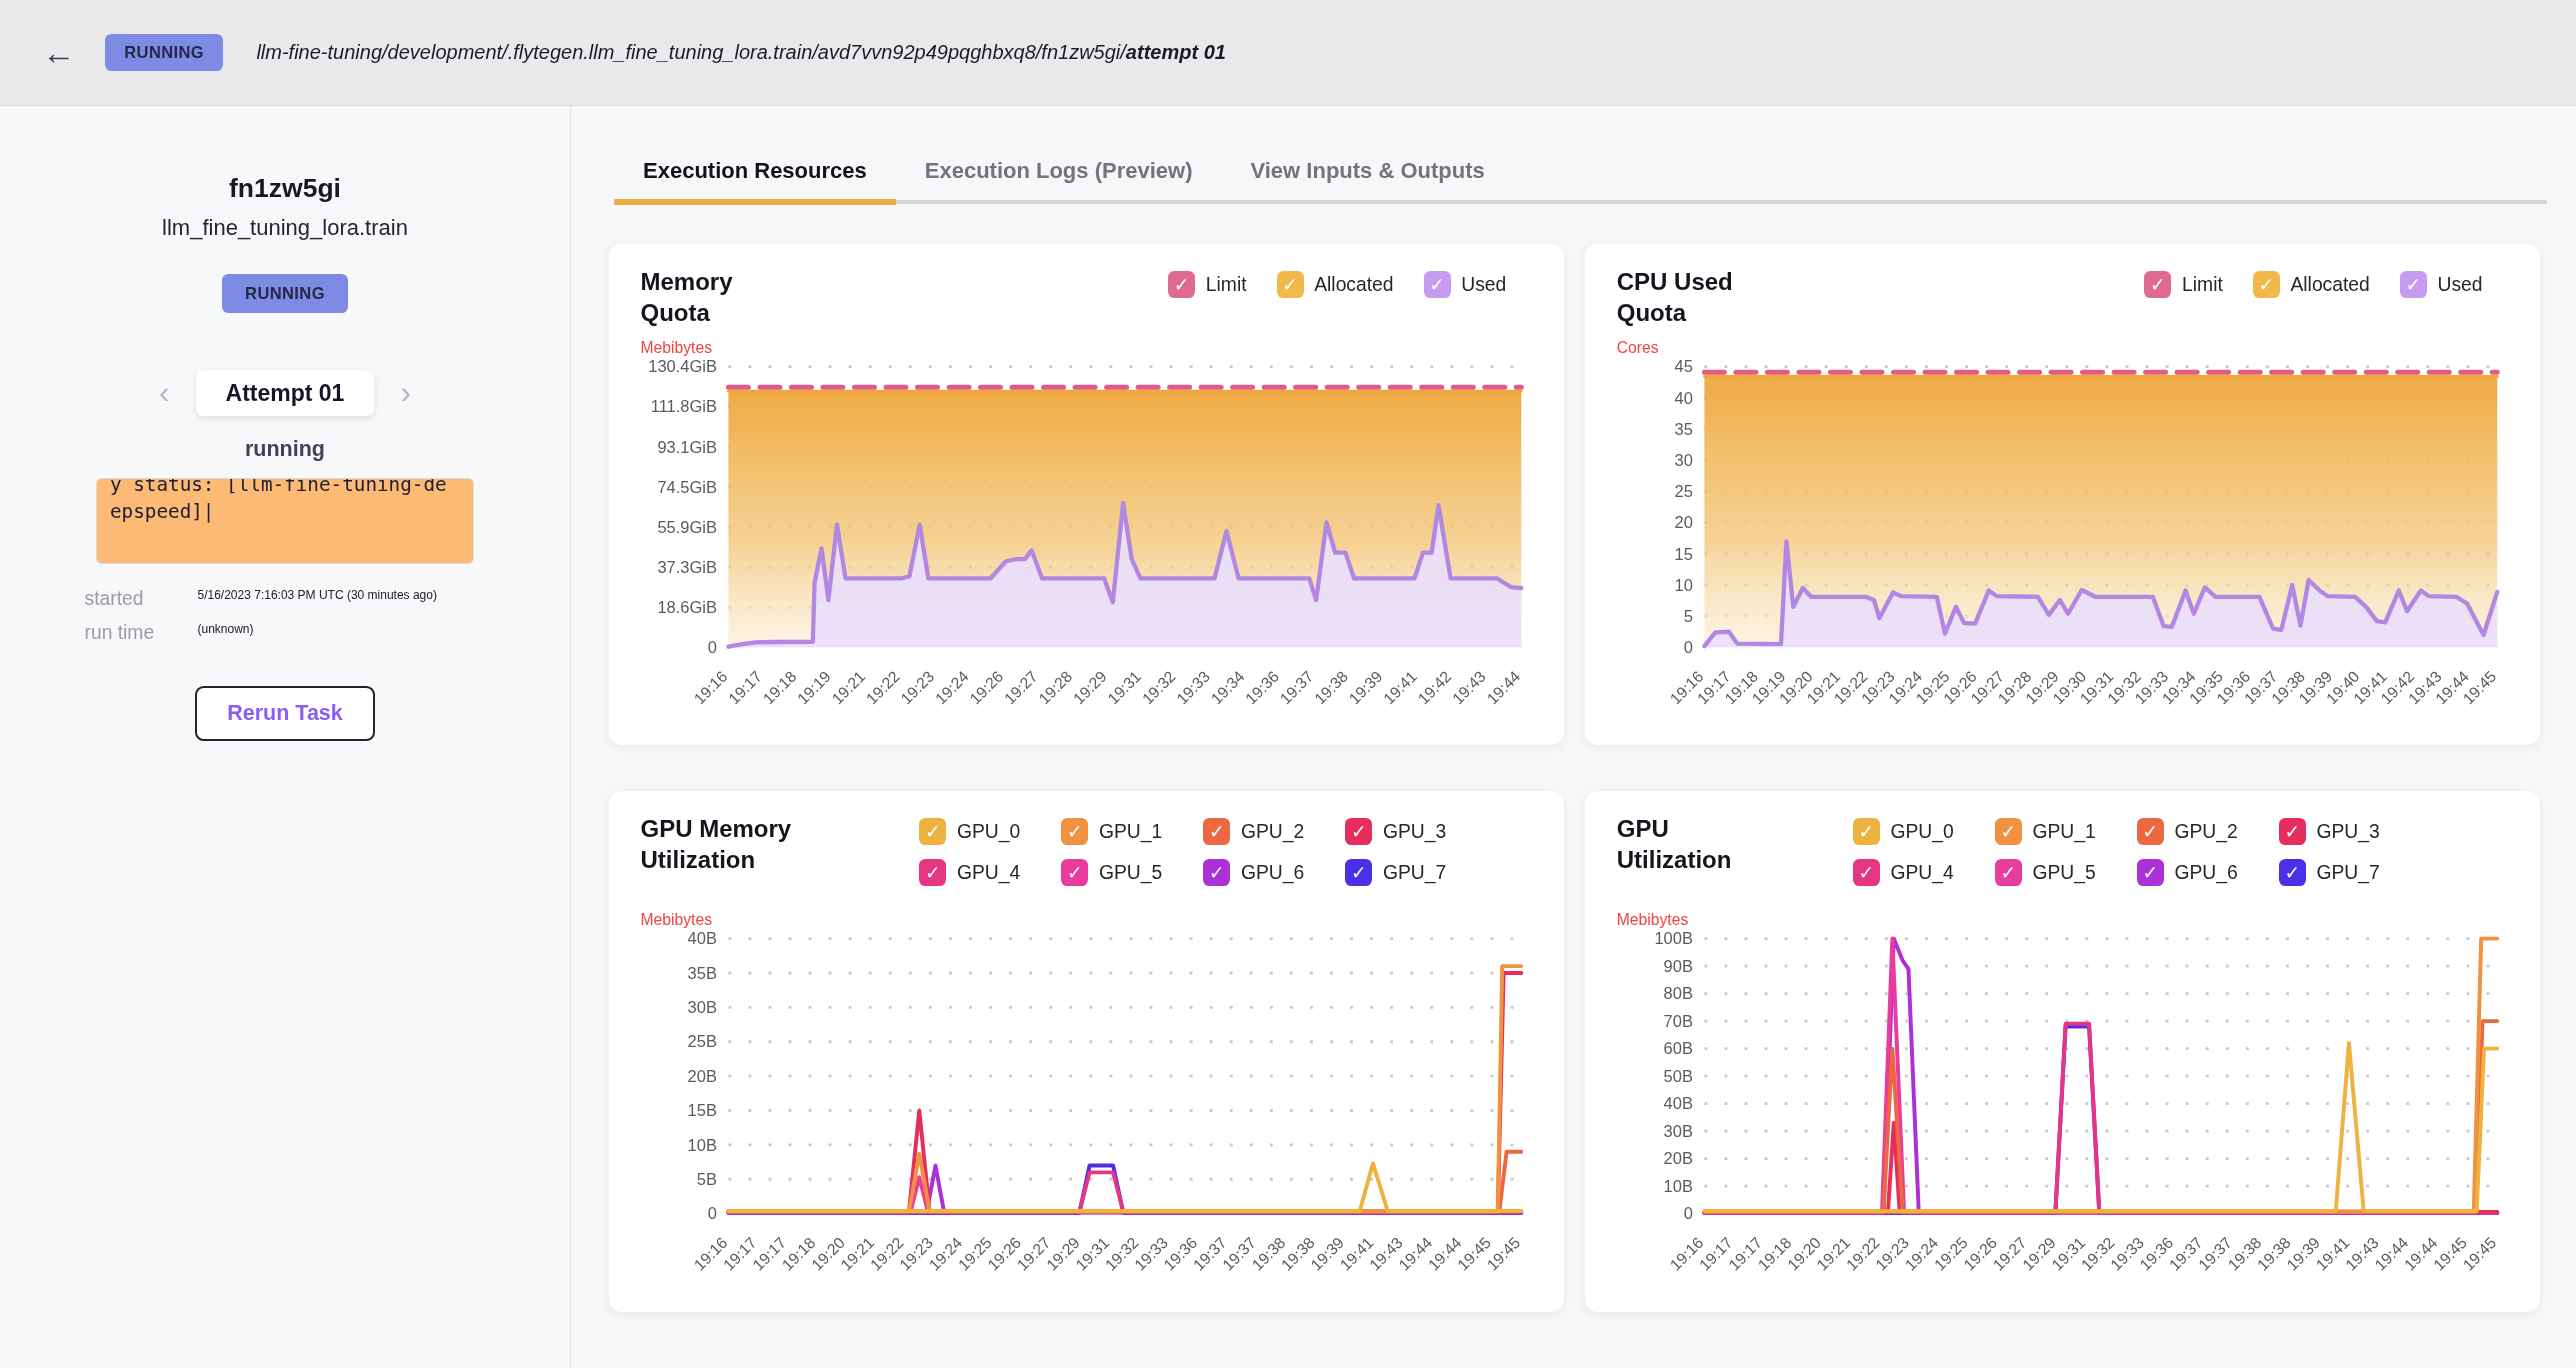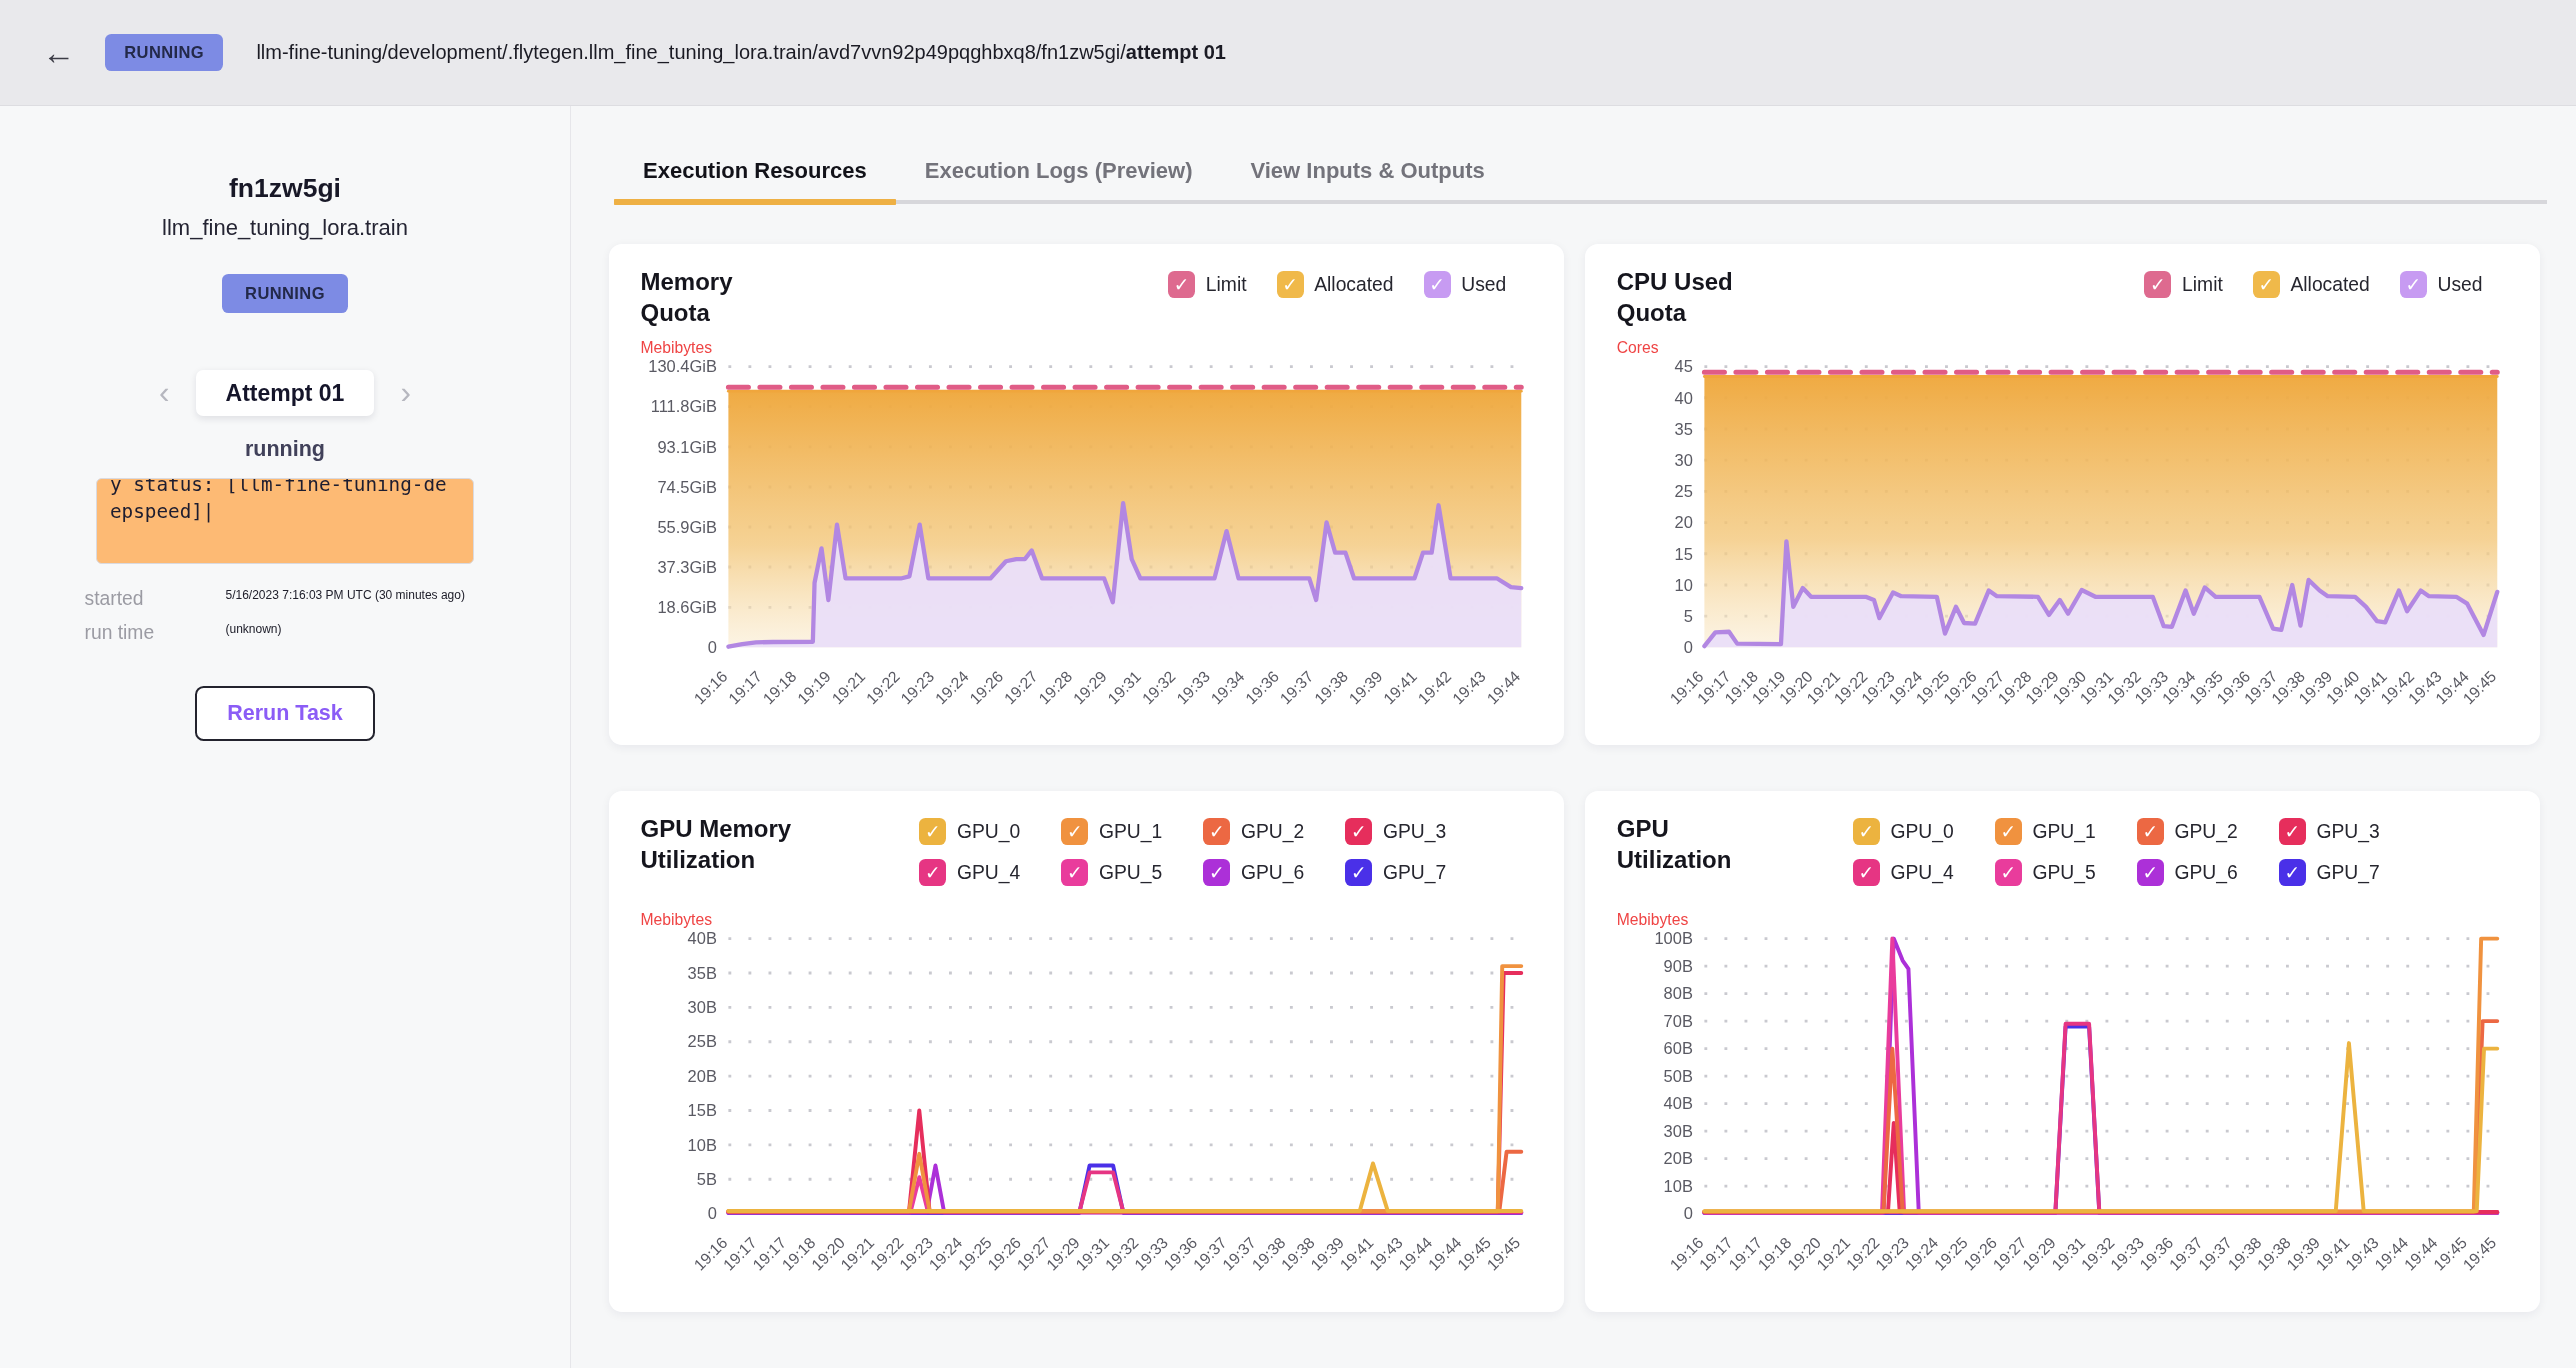--- a/index.html
+++ b/index.html
@@ -19,7 +19,7 @@
     background:#7d8be4; color:#232949; font-size:16.5px; font-weight:600;
     letter-spacing:0.4px; padding:9.3px 19.3px; border-radius:6.4px; display:inline-block;
   }
-  .breadcrumb { margin-left:33px; font-size:20px; color:#1b1b24; }
+  .breadcrumb { margin-left:33px; font-size:20px; color:#1b1b24;font-style:italic; }
   .breadcrumb b { font-weight:700; }
   
   .sidebar {

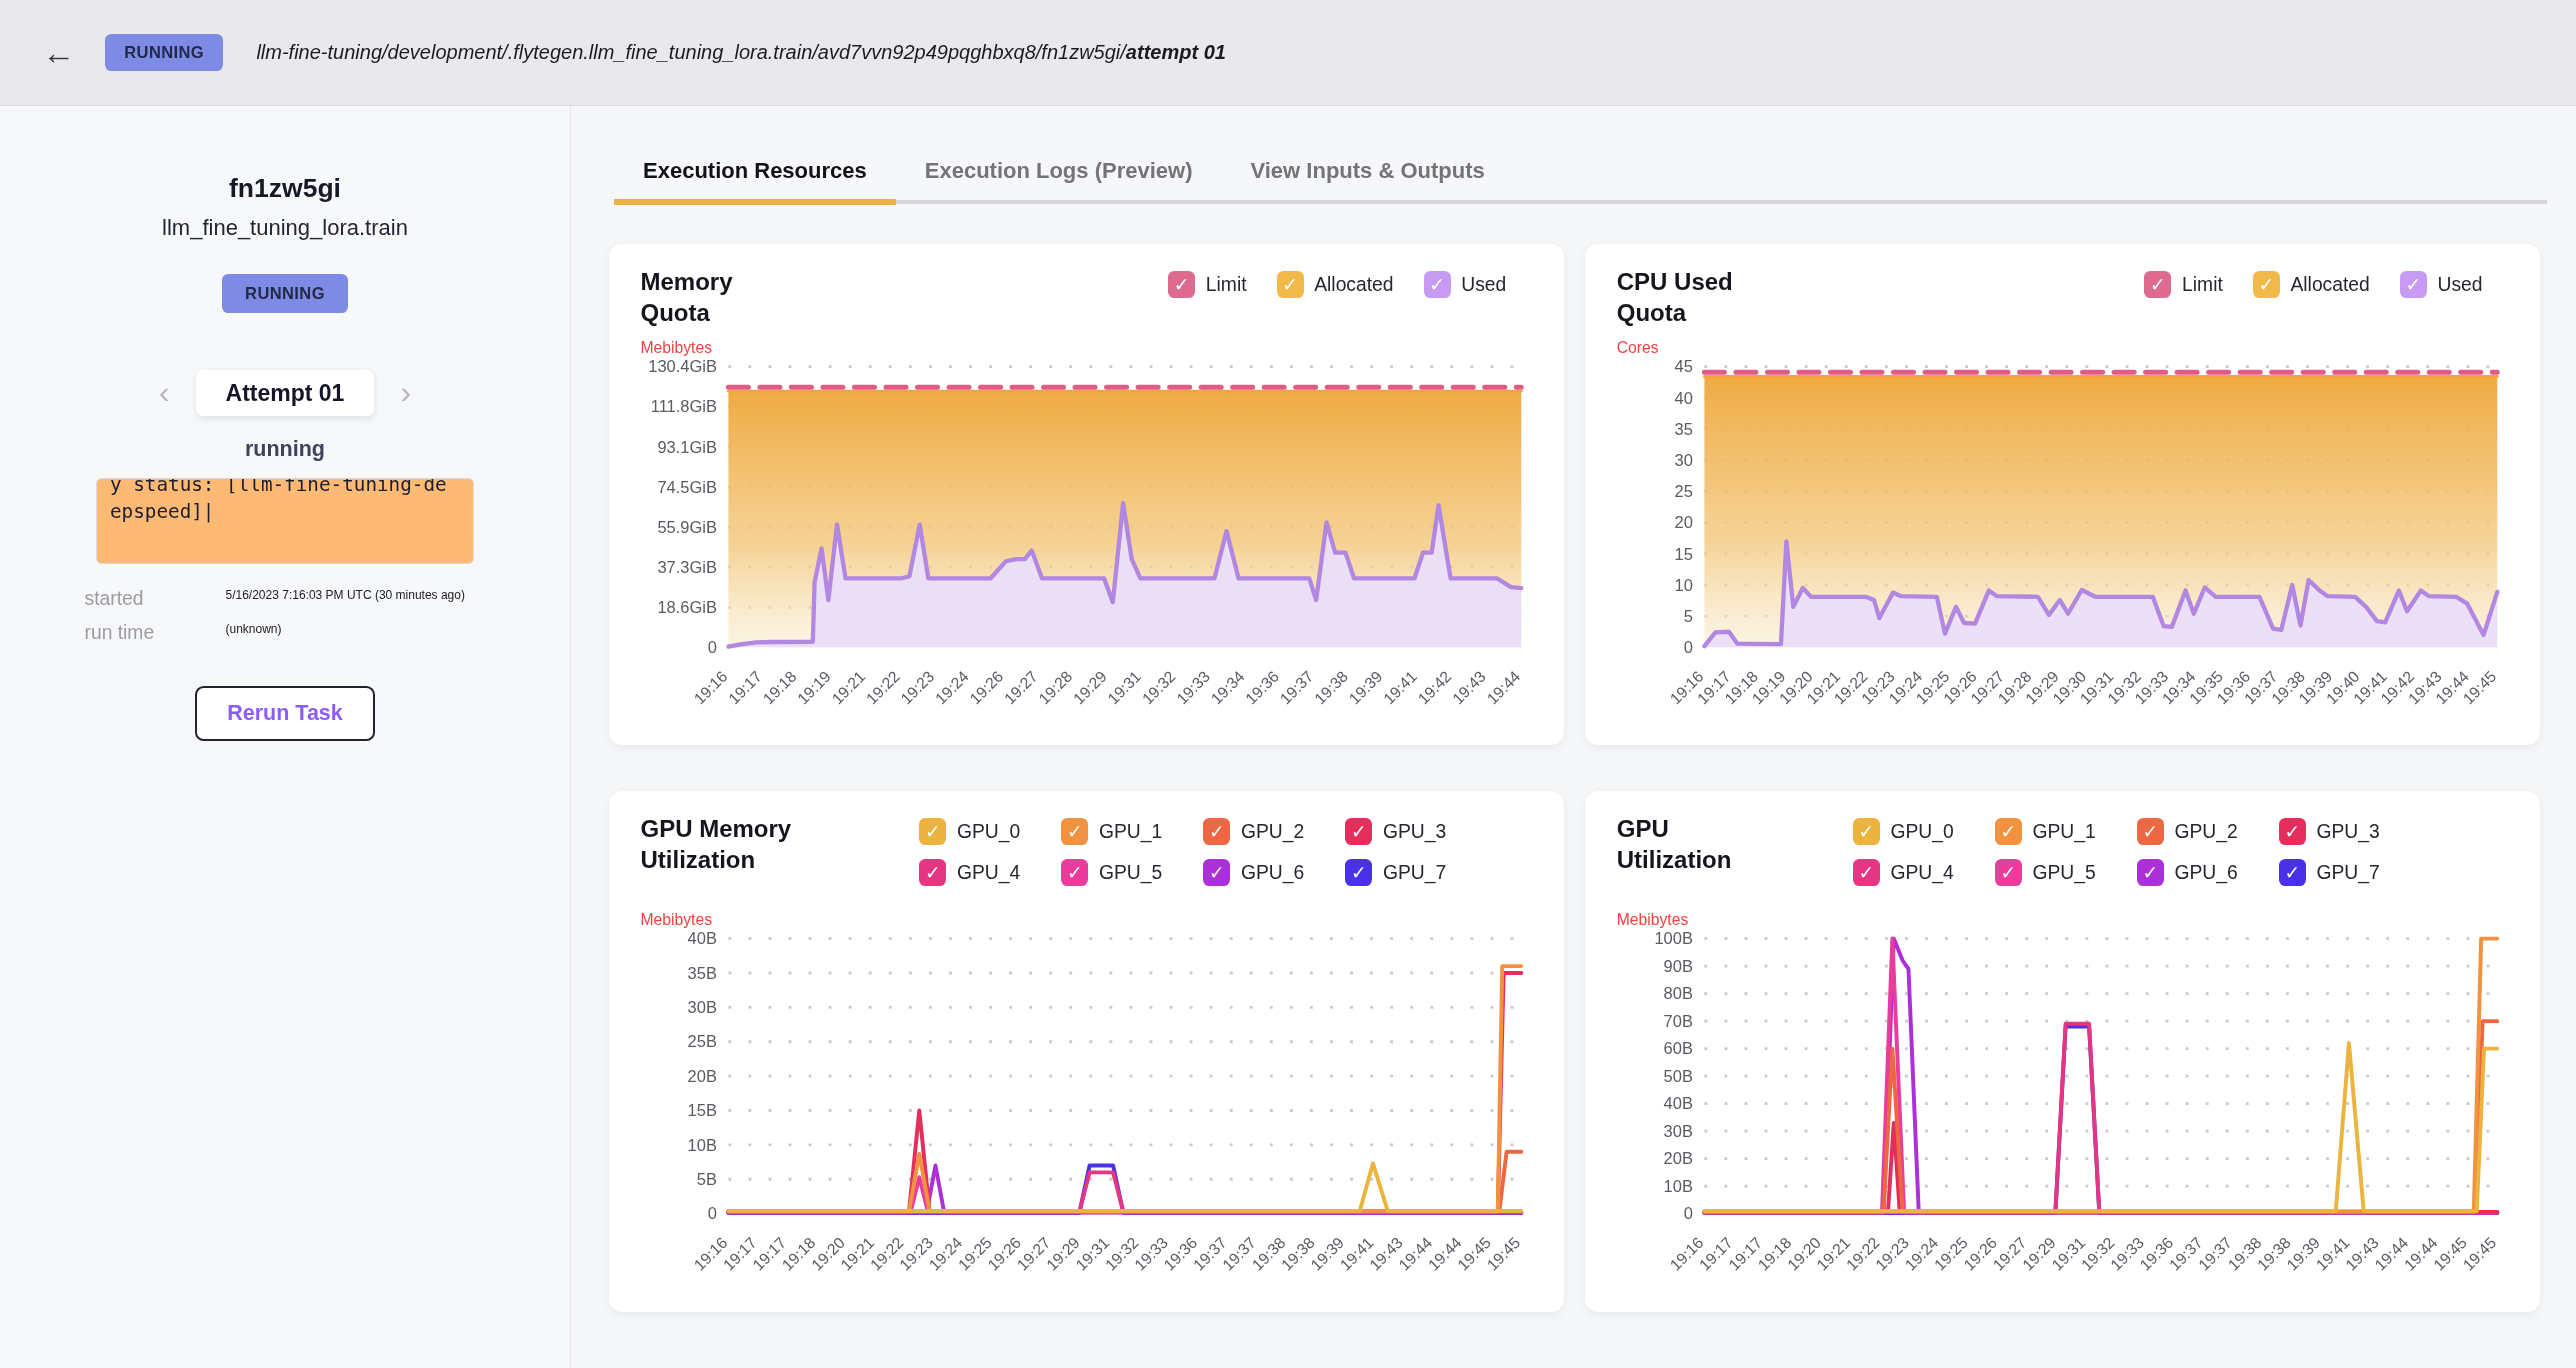--- a/index.html
+++ b/index.html
@@ -45,7 +45,7 @@
     font-size:19.3px; line-height:1.42; color:#1d1d30; margin-top:-10px; white-space:pre-wrap;
   }
   .meta { margin:24px auto 0; width:401px; text-align:left; }
-  .meta-row { display:flex; margin-bottom:11.4px;gap:28px; }
+  .meta-row { display:flex; margin-bottom:11.4px; }
   .meta-label { width:113px; font-size:19.3px; color:#9b9ba3; flex:none; }
   .meta-value { font-size:12px; color:#20202c; line-height:1.32; width:286px; }
   .rerun-btn {

